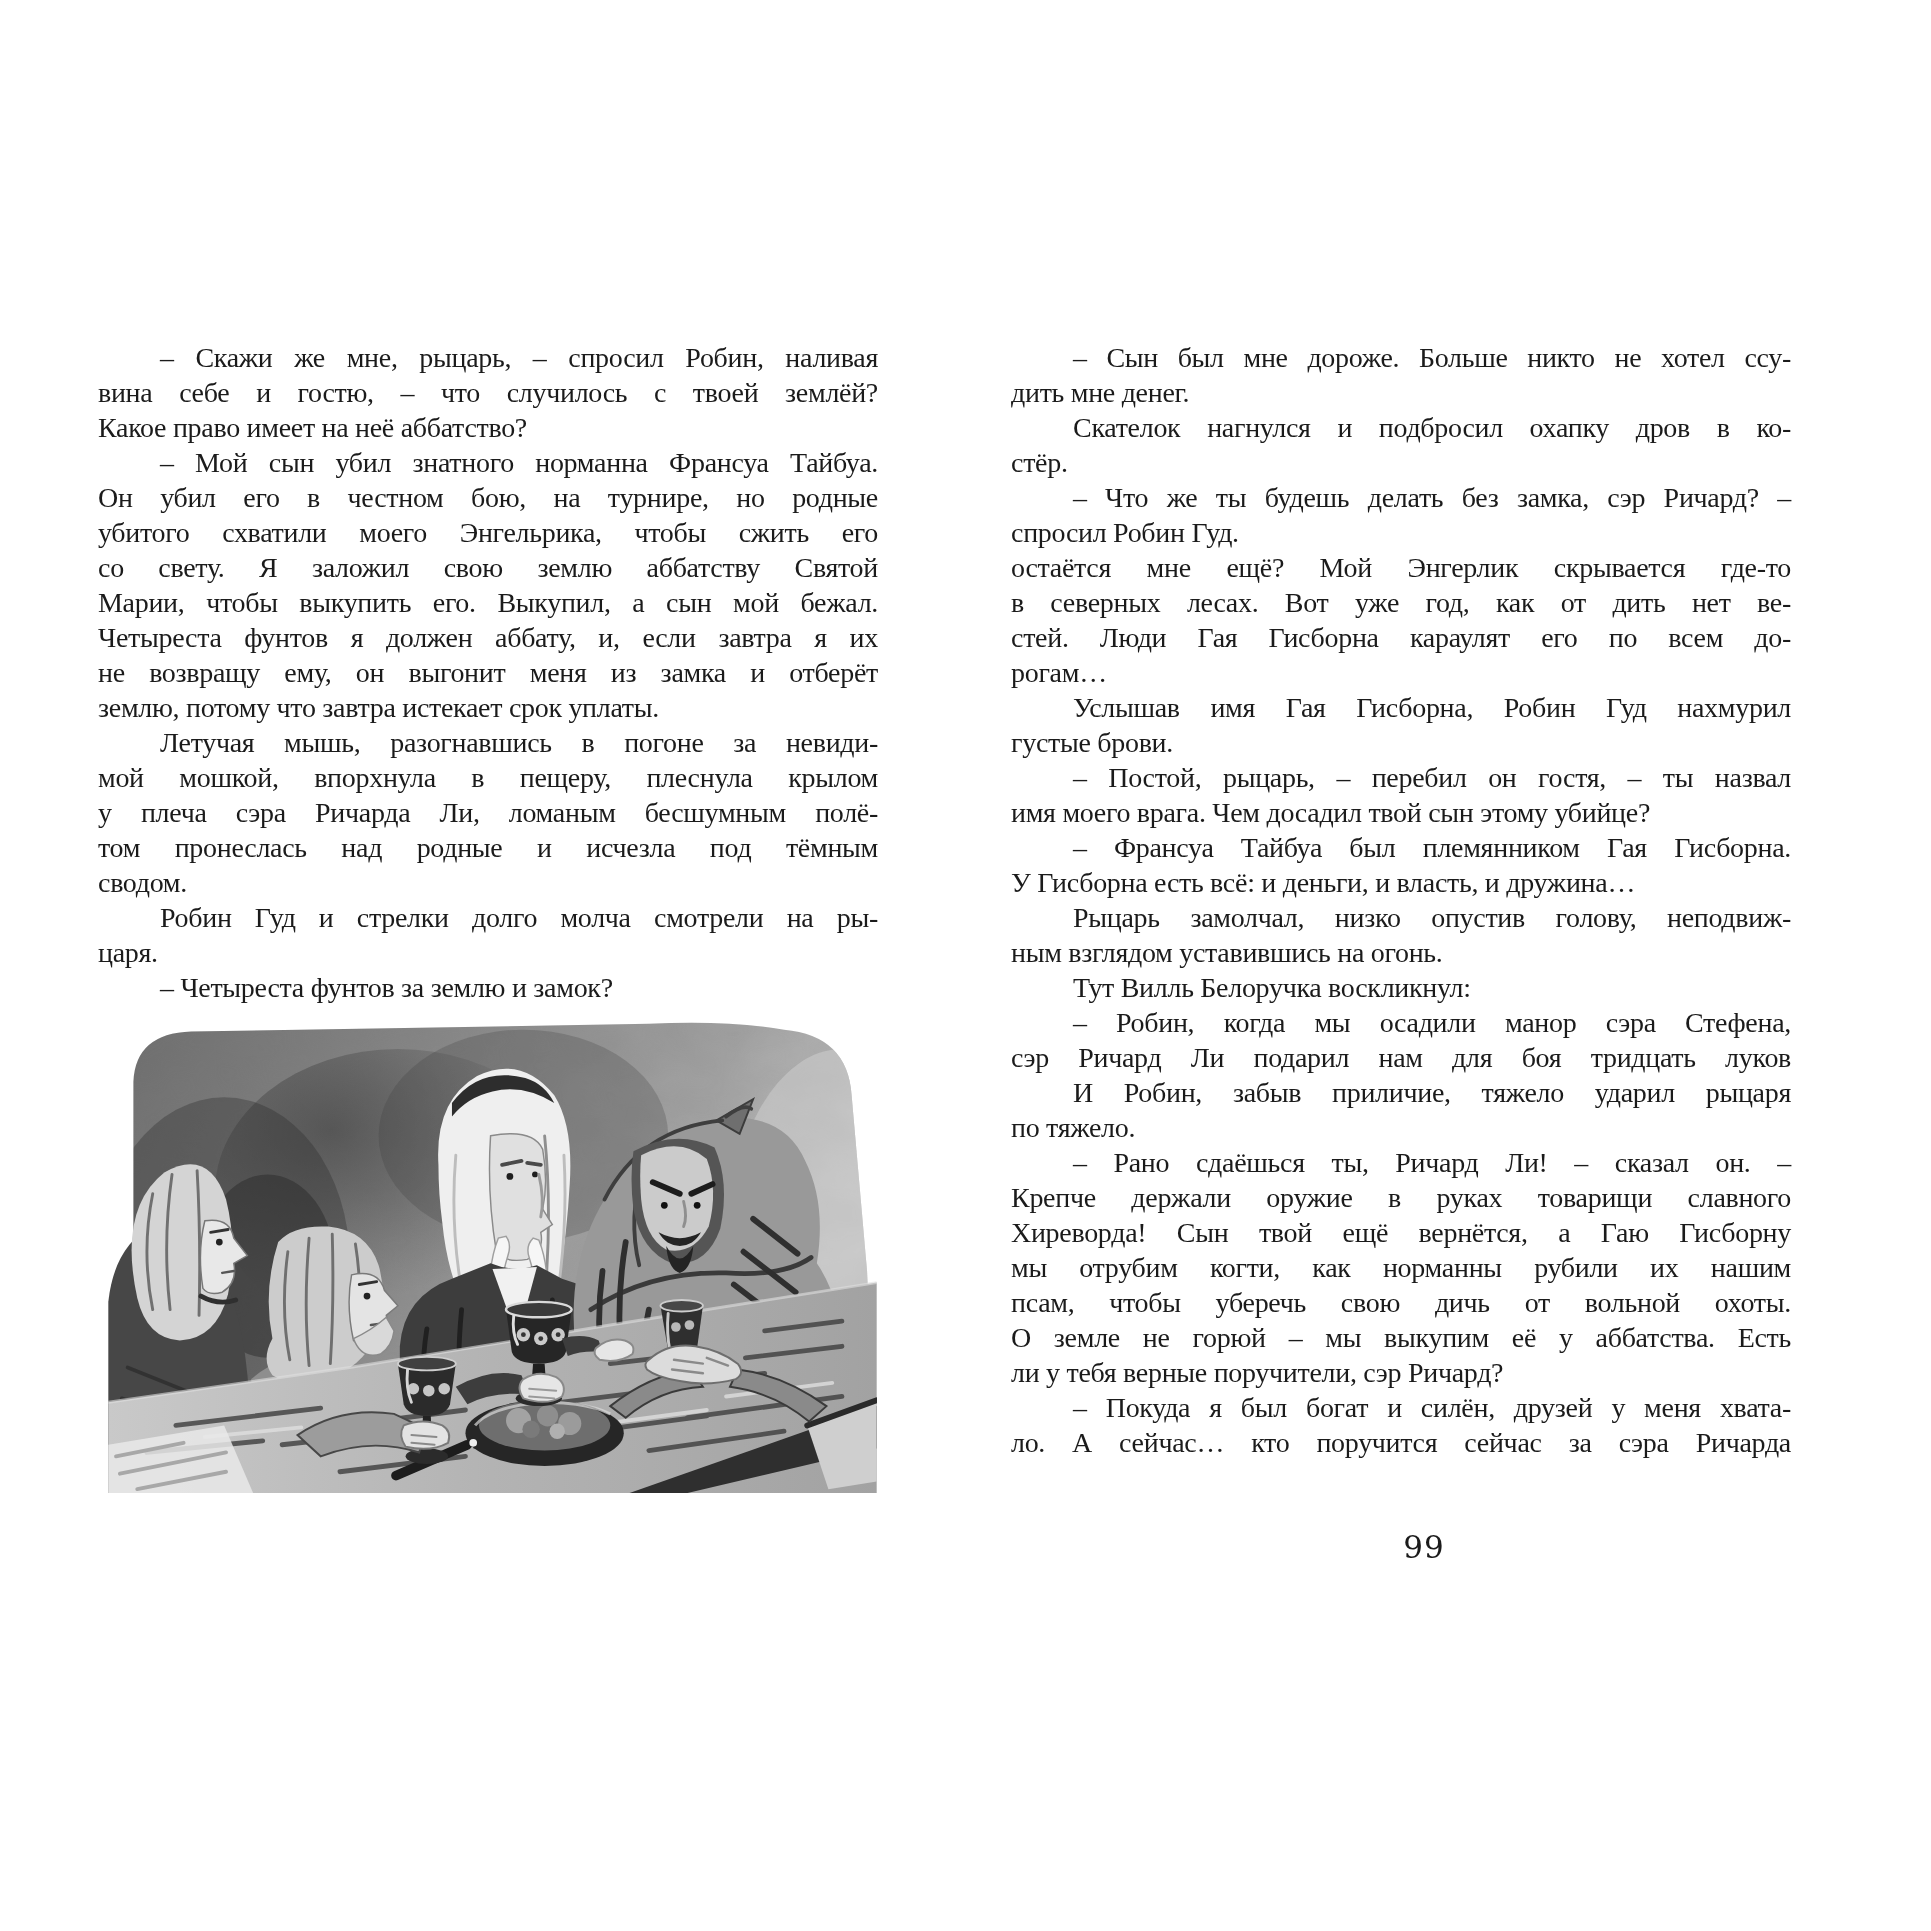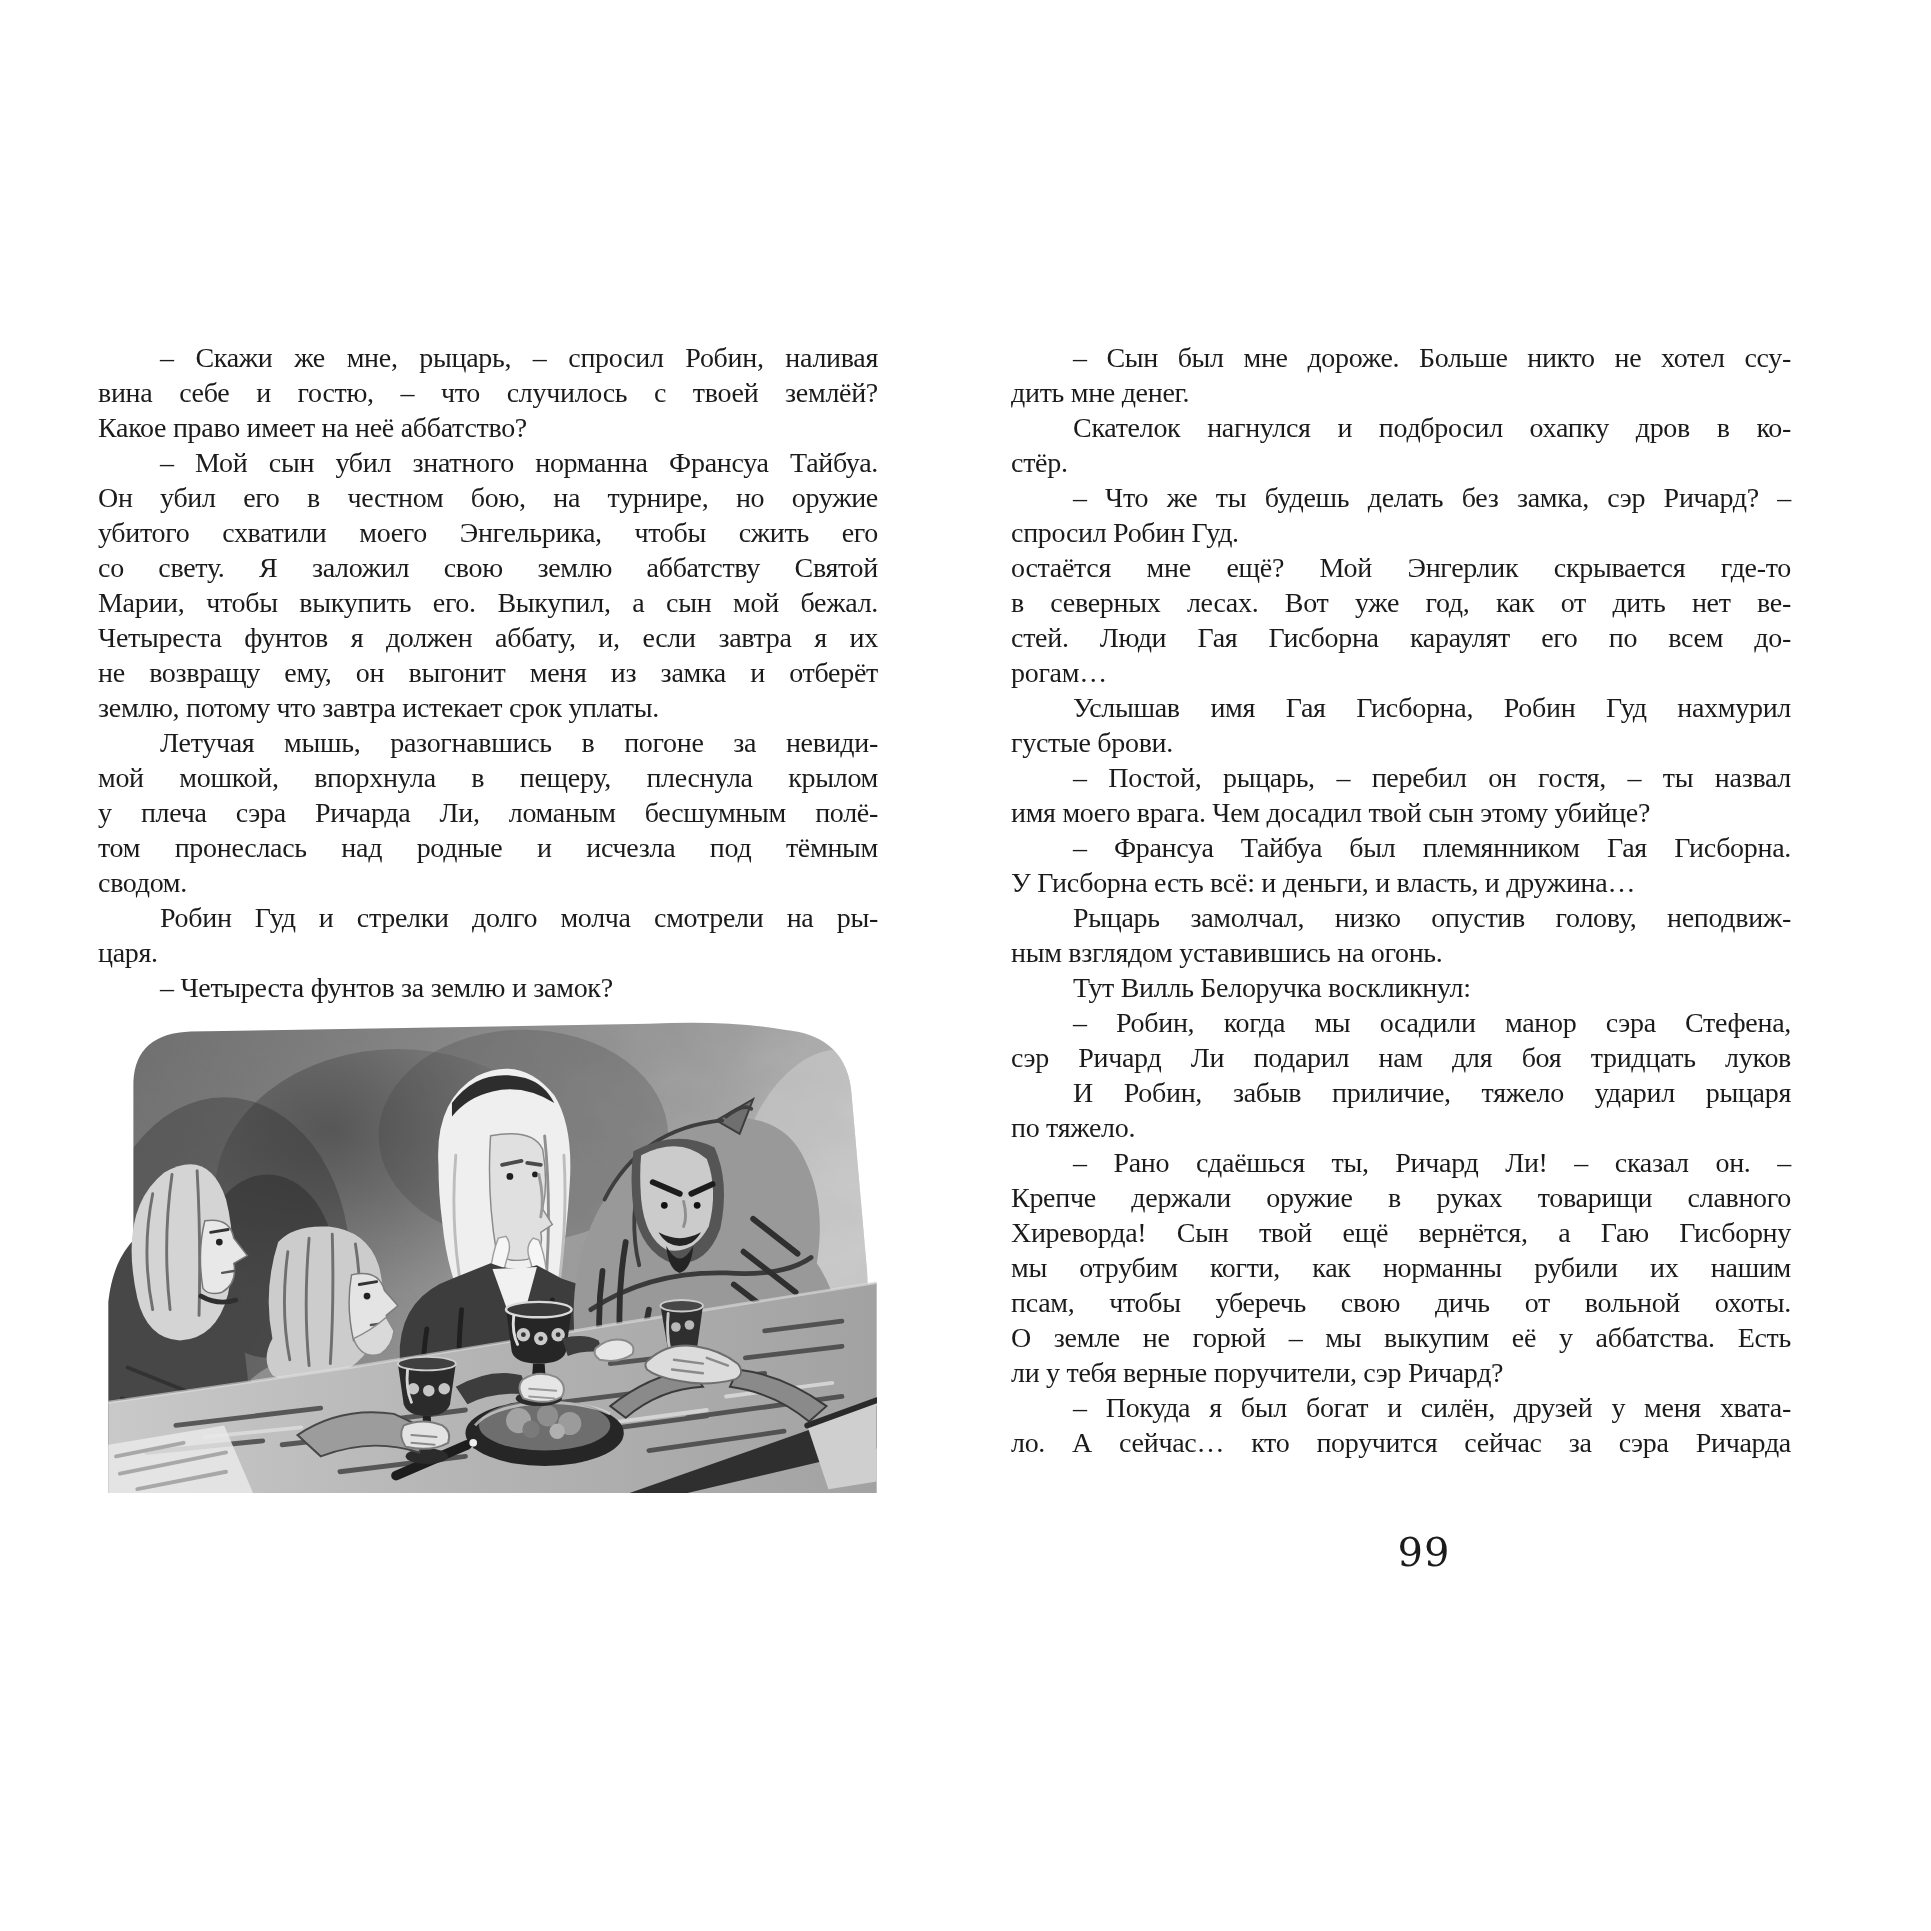--- a/index.html
+++ b/index.html
@@ -24,7 +24,7 @@
     <div class="line">вина себе и гостю, – что случилось с твоей землёй?</div>
     <div class="line plast">Какое право имеет на неё аббатство?</div>
     <div class="line first">– Мой сын убил знатного норманна Франсуа Тайбуа.</div>
-    <div class="line">Он убил его в честном бою, на турнире, но оружие</div>
+    <div class="line">Он убил его в честном бою, на турнире, но родные</div>
     <div class="line">убитого схватили моего Энгельрика, чтобы сжить его</div>
     <div class="line">со свету. Я заложил свою землю аббатству Святой</div>
     <div class="line">Марии, чтобы выкупить его. Выкупил, а сын мой бежал.</div>

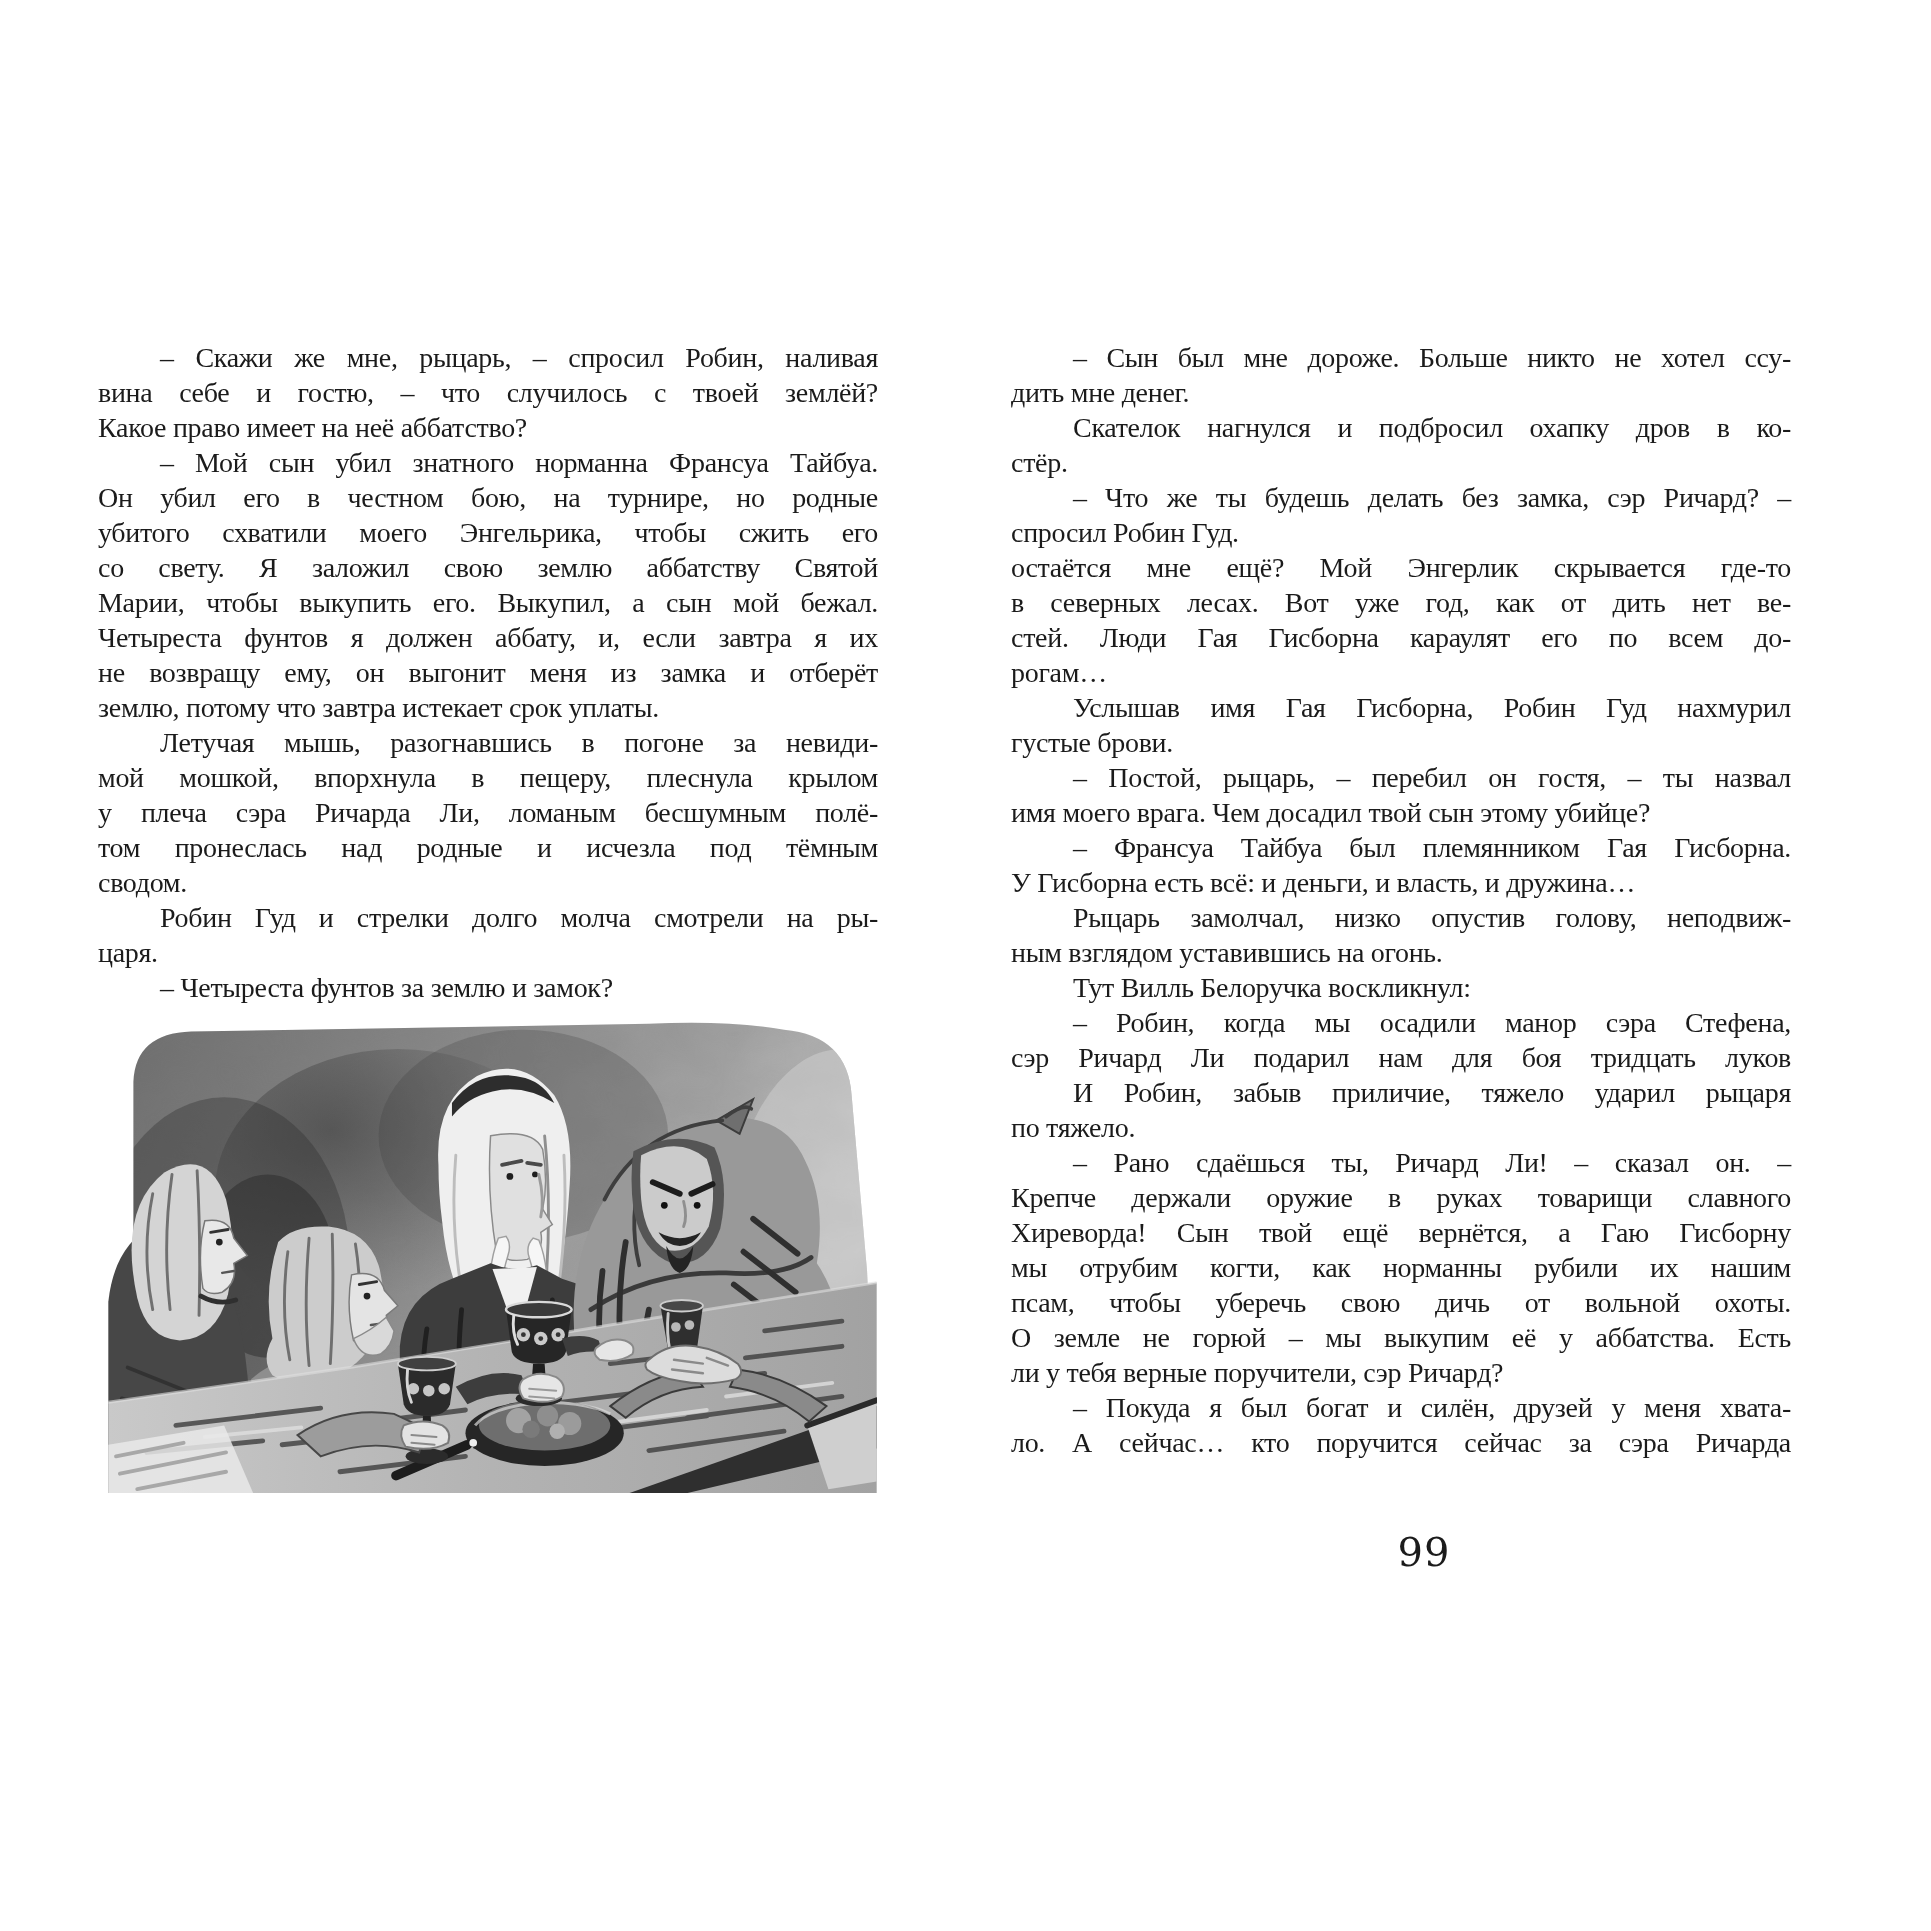--- a/index.html
+++ b/index.html
@@ -13,7 +13,7 @@
   .line.first{text-indent:62px;}
   .illustration{position:absolute;left:108px;top:1020px;width:769px;height:473px;margin:0;padding:0;}
   .page-number{position:absolute;left:1038px;top:1529px;width:772px;text-align:center;
-       font-family:"DejaVu Serif","Liberation Serif",serif;font-size:40px;letter-spacing:1px;
+       font-family:"DejaVu Serif","Liberation Serif",serif;font-size:31px;letter-spacing:1px;
        font-feature-settings:"onum" 1;color:#1b1b1b;}
 </style>
 </head>

